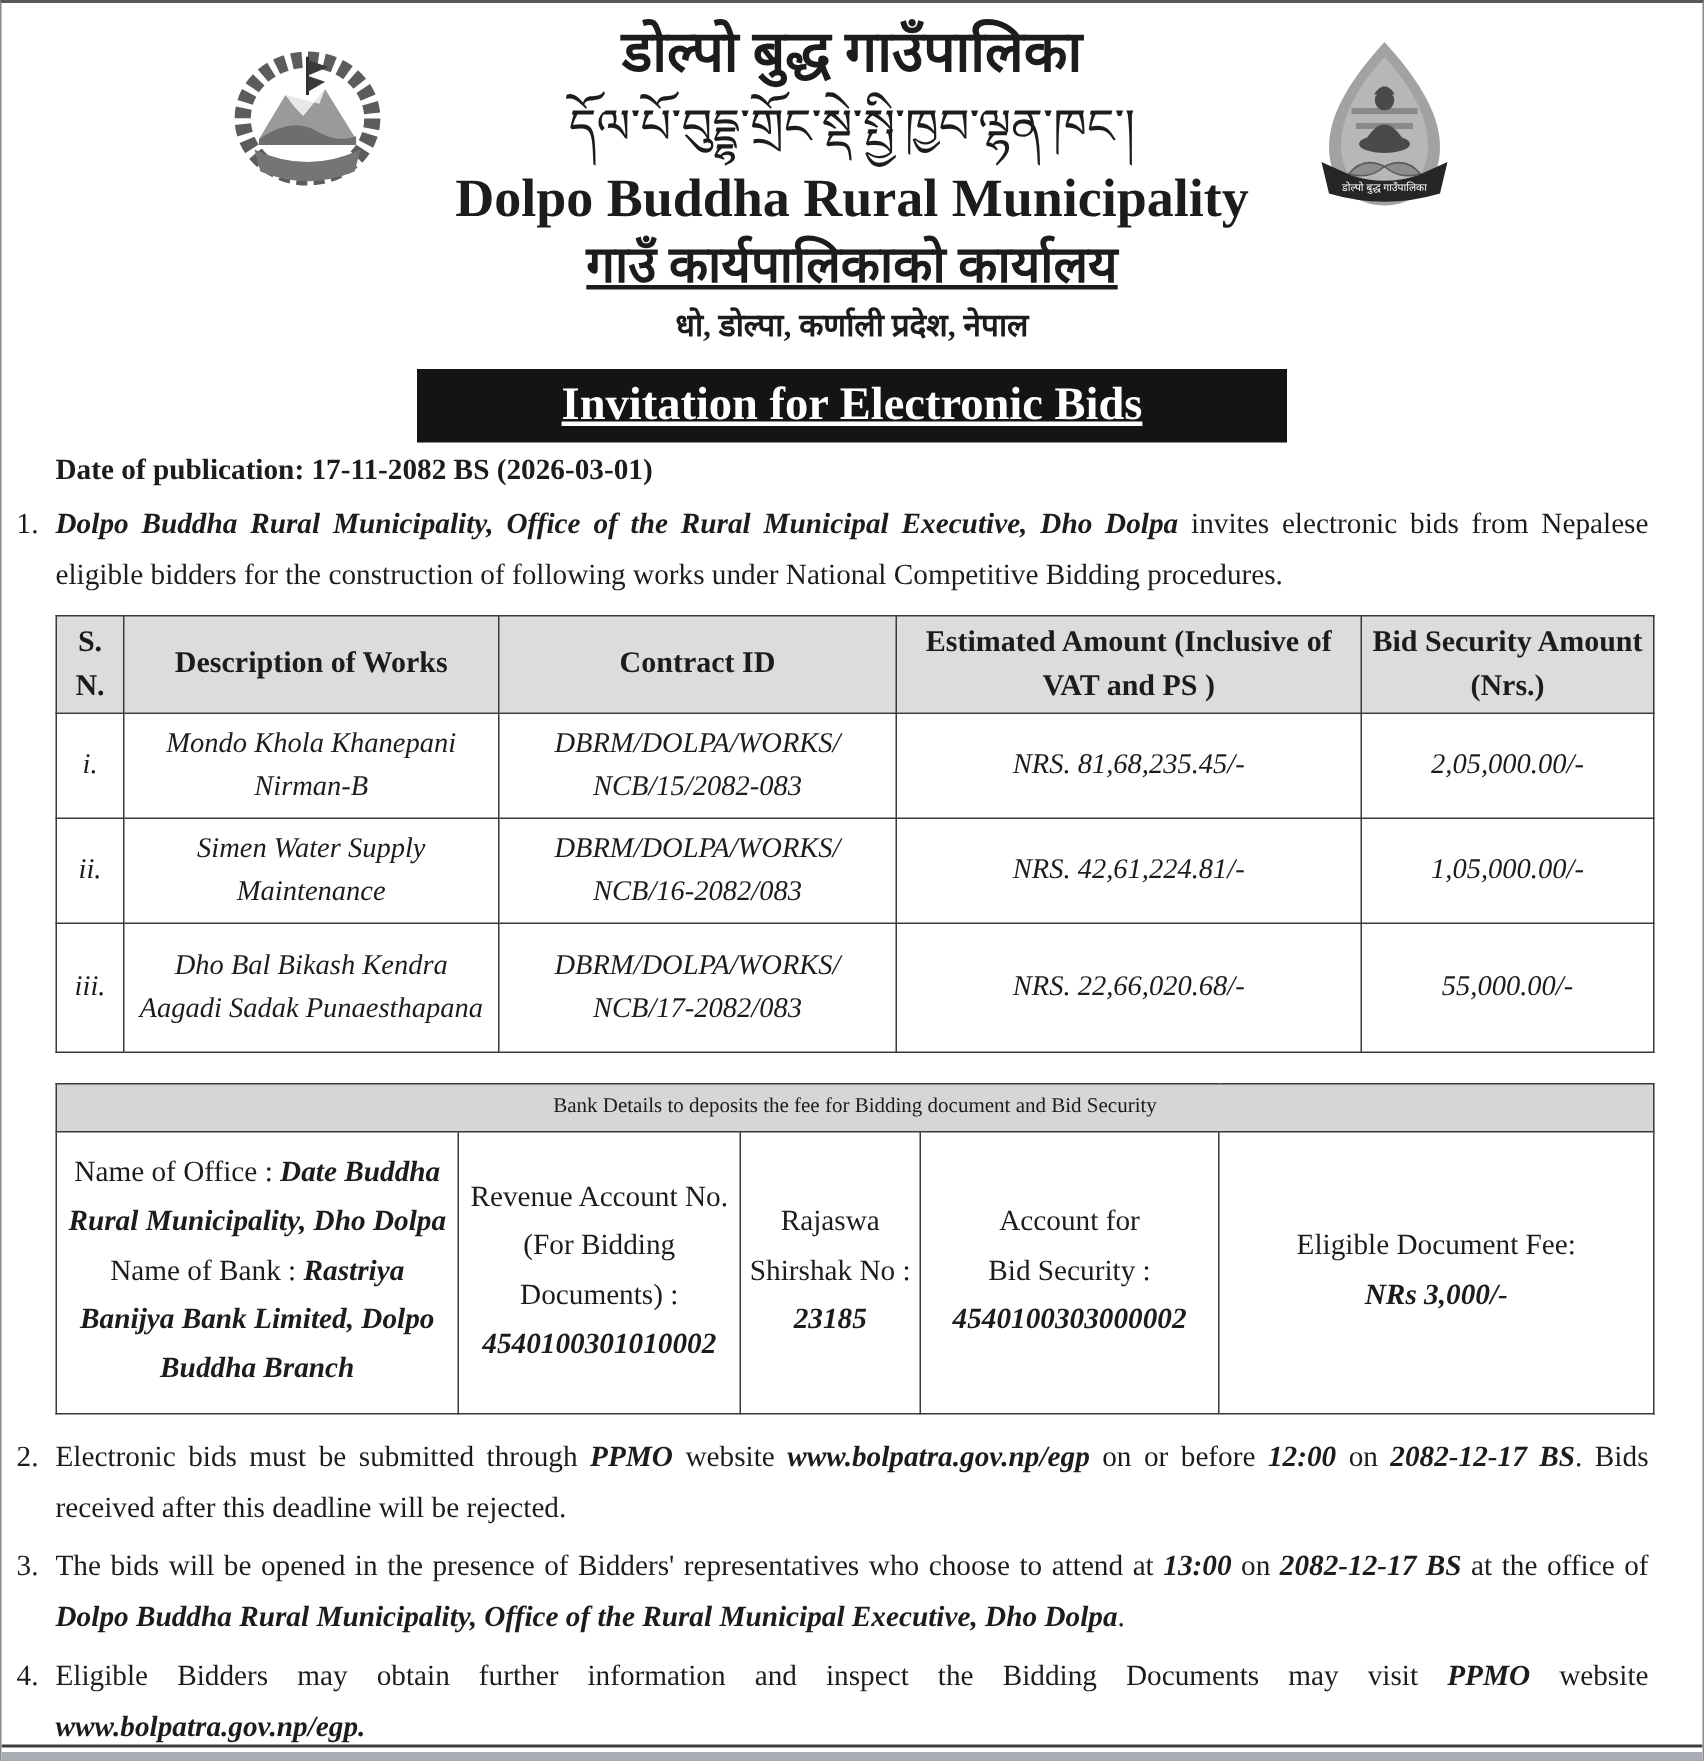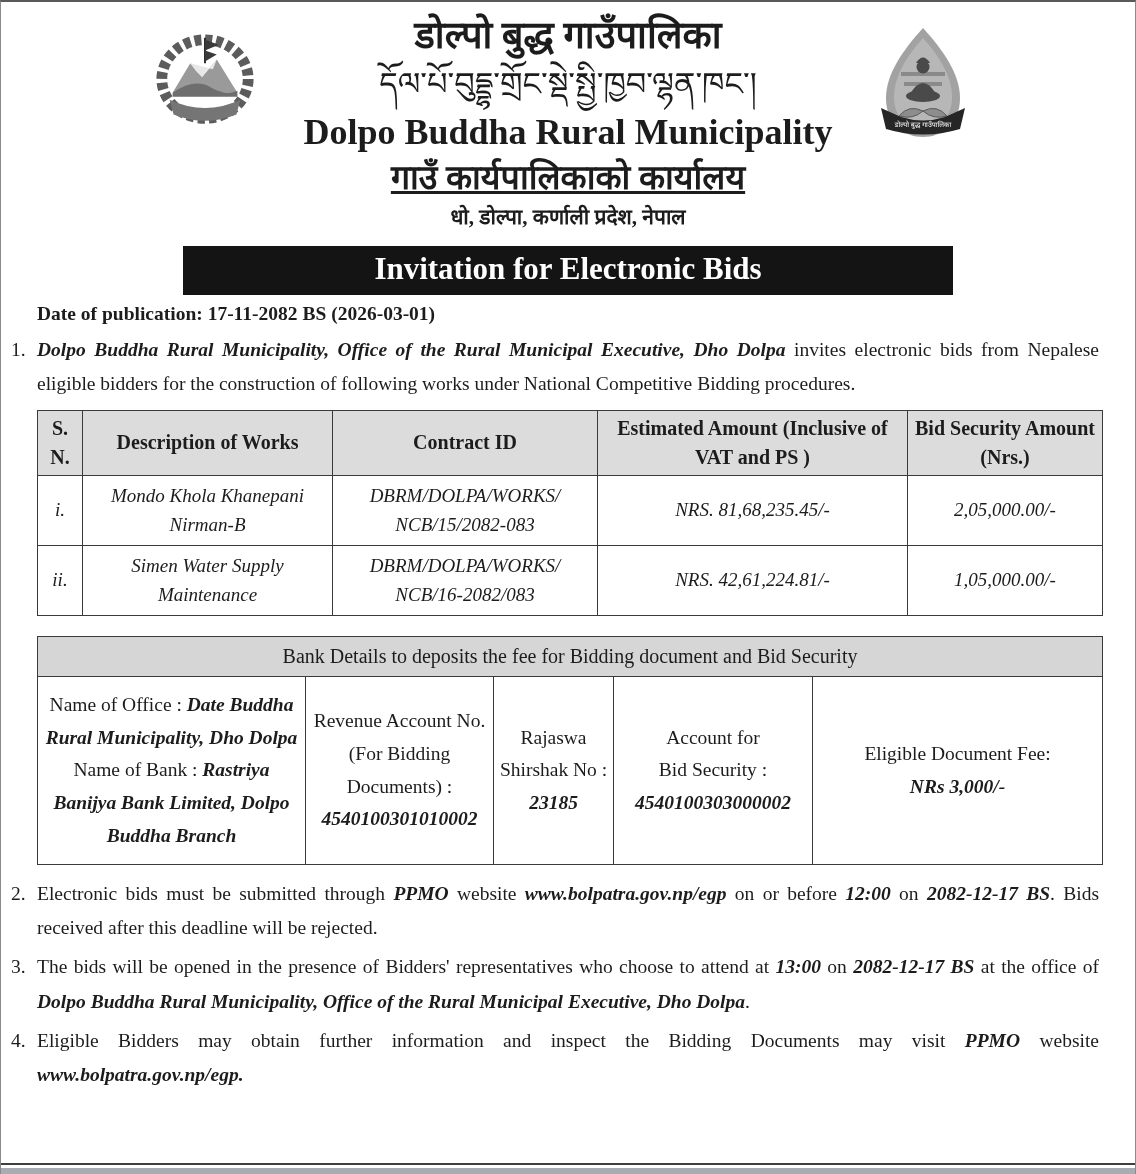--- a/index.html
+++ b/index.html
@@ -27,8 +27,8 @@
   .h-addr { font-size:21px; font-weight:bold; line-height:1.45; }
 
   .banner {
-    width:770px; margin:14px auto 6px auto; background:#141414; color:#ffffff;
-    text-align:center; font-size:31px; font-weight:bold; padding:5px 0 8px 0;
+    width:580px; margin:14px auto 6px auto; background:#141414; color:#ffffff;
+    text-align:center; font-size:31px; font-weight:bold; padding:5px 0 8px 0;text-decoration:underline;
   }
   .pub-date { text-align:left; font-weight:bold; font-size:19.5px; margin:8px 0 8px 0; }
 

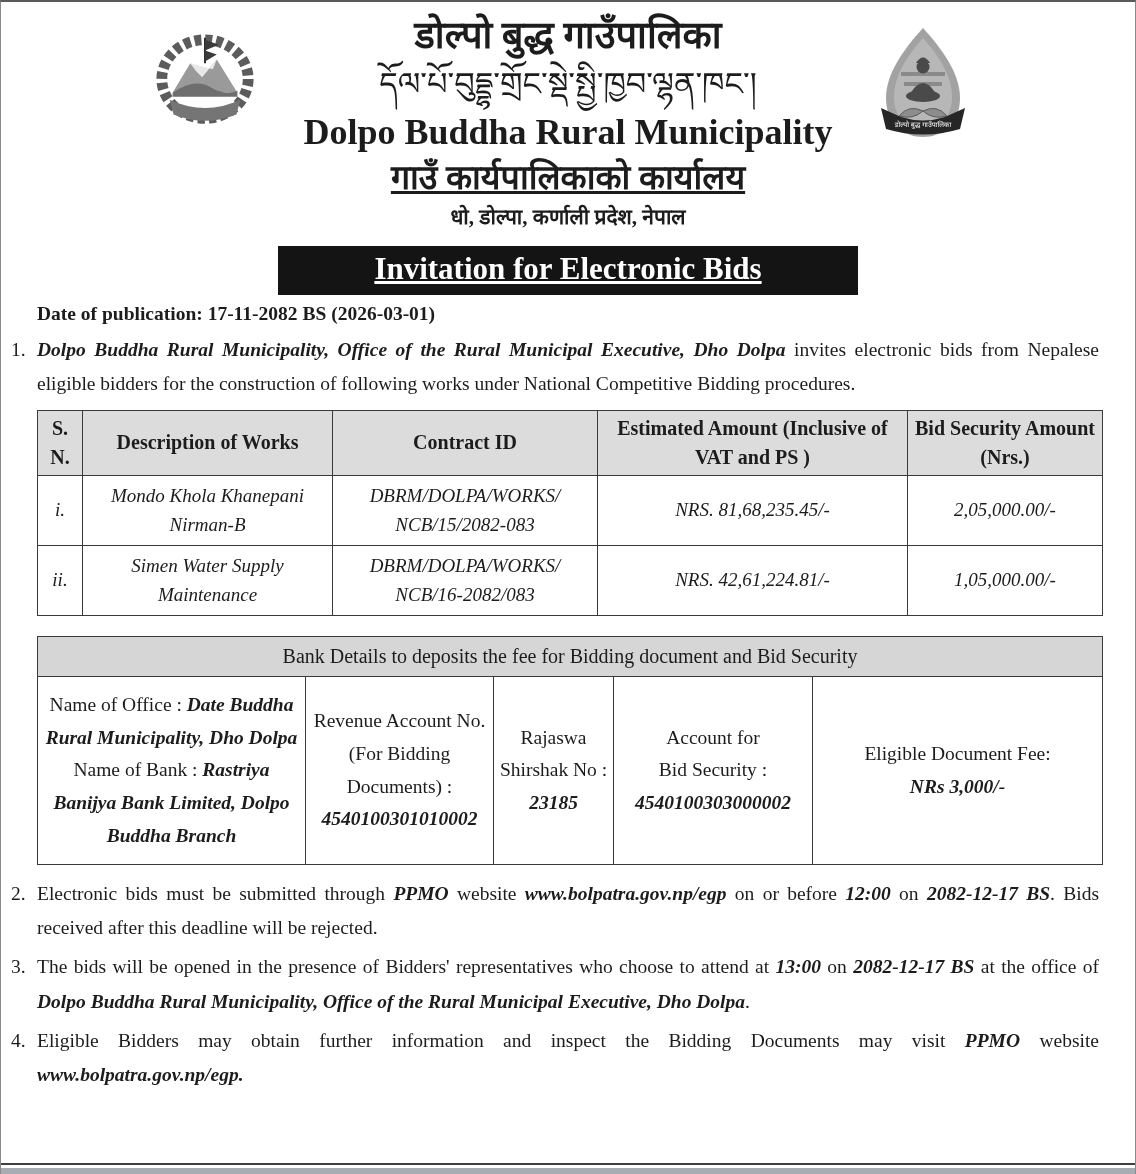--- a/index.html
+++ b/index.html
@@ -154,6 +154,14 @@
         <td>NRS. 42,61,224.81/-</td>
         <td>1,05,000.00/-</td>
       </tr>
+      <tr style="height:86px;">
+        <td>iii.</td>
+        <td>Dho Bal Bikash Kendra Aagadi Sadak Punaesthapana</td>
+        <td>DBRM/DOLPA/WORKS/
+NCB/17-2082/083</td>
+        <td>NRS. 22,66,020.68/-</td>
+        <td>55,000.00/-</td>
+      </tr>
     </tbody>
       </table>
 

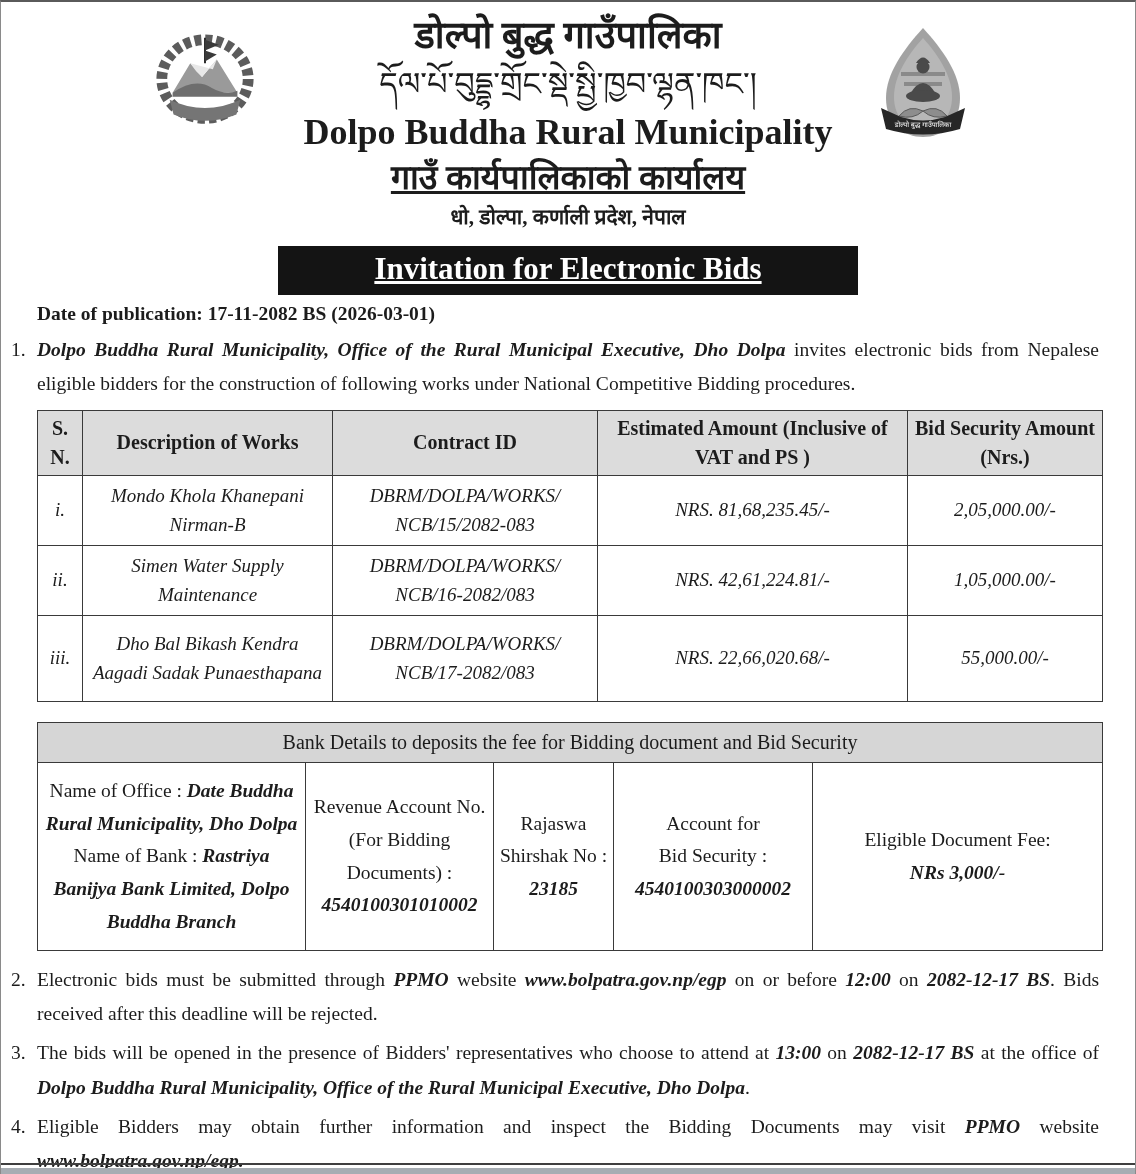--- a/index.html
+++ b/index.html
@@ -54,7 +54,7 @@
 
   .bank-table { margin-top:20px; }
   .bank-table .bank-title {
-    background:#d6d6d6; font-size:20px; font-weight:normal; text-align:center;
+    background:#d6d6d6; font-size:14px; font-weight:normal; text-align:center;
     height:32px; vertical-align:middle;
   }
   .bank-table td {

